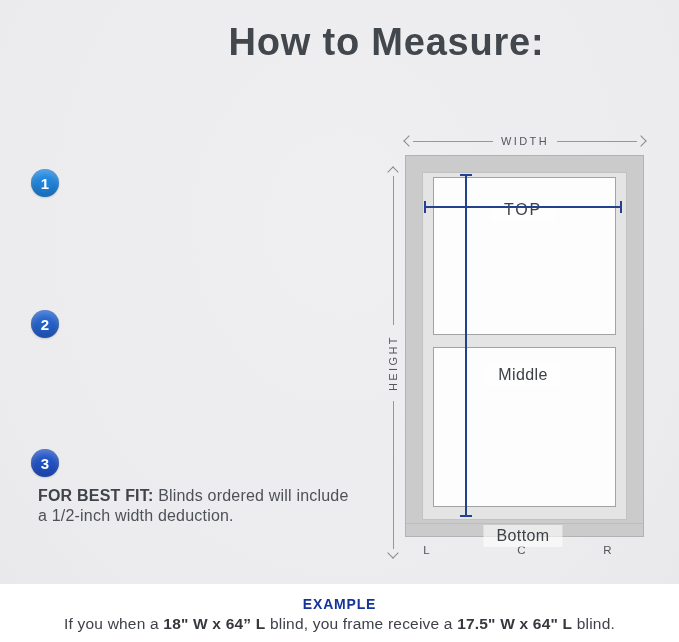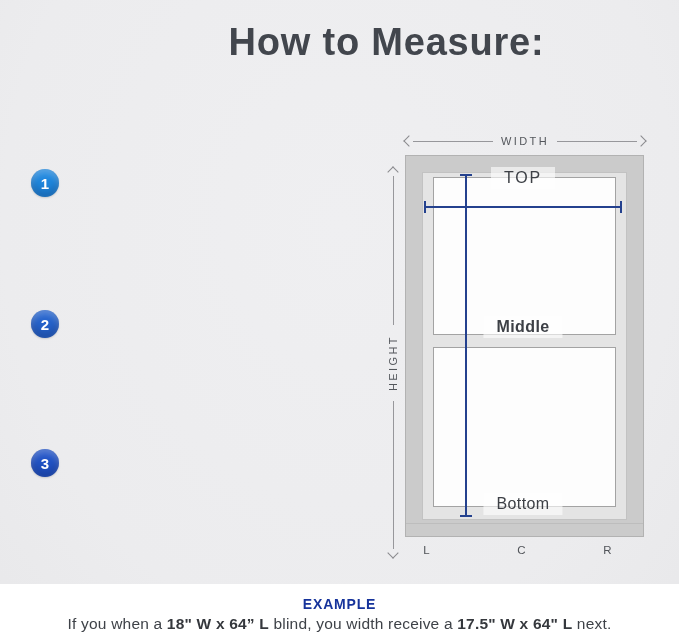--- a/index.html
+++ b/index.html
@@ -97,7 +97,7 @@
   .strip-label {
     position: absolute; left: 143px; transform: translateX(-50%);
     background: rgba(255,255,255,0.6); color: #3d4046;
-    font-size: 16px; line-height: 20px; padding: 1px 13px; white-space: nowrap; z-index: 4;
+    font-size: 16px; line-height: 20px; padding: 1px 13px; white-space: nowrap; z-index: 4; margin-top: 32px;
   }
   .strip-top    { top: 37px; letter-spacing: 1.8px; }
   .strip-middle { top: 186px; letter-spacing: 0.4px; font-weight: bold; }

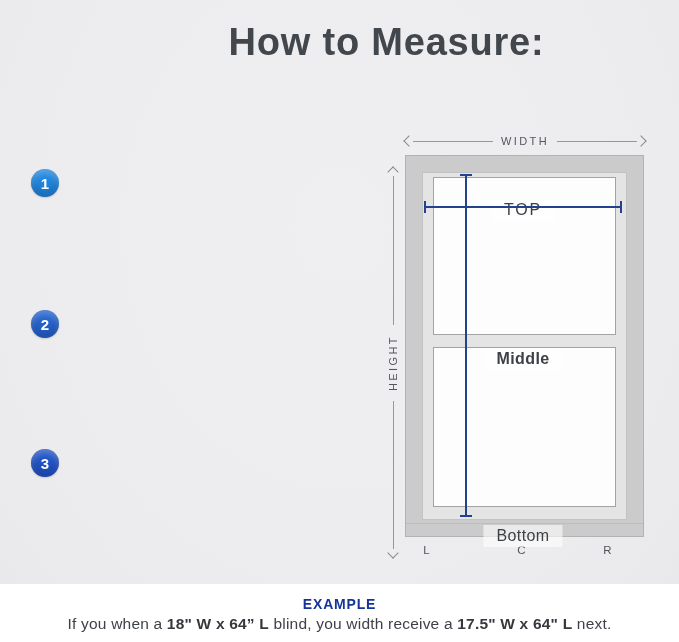--- a/index.html
+++ b/index.html
@@ -100,7 +100,7 @@
     font-size: 16px; line-height: 20px; padding: 1px 13px; white-space: nowrap; z-index: 4; margin-top: 32px;
   }
   .strip-top    { top: 37px; letter-spacing: 1.8px; }
-  .strip-middle { top: 186px; letter-spacing: 0.4px; font-weight: bold; }
+  .strip-middle { top: 202px; letter-spacing: 0.4px; }
   .strip-bottom { top: 363px; letter-spacing: 0.4px; }
 
   .measure-h {

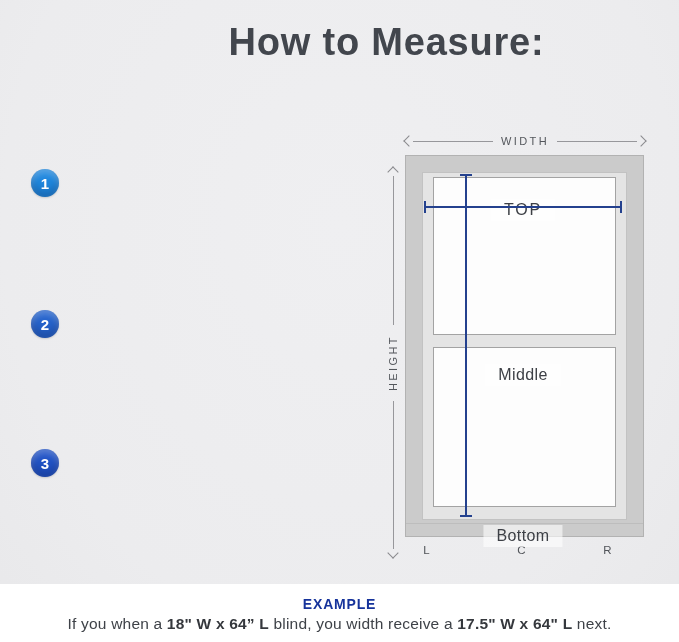--- a/index.html
+++ b/index.html
@@ -151,6 +151,8 @@
 
   <section class="step step-3">
     <div class="step-badge">3</div>
+    <p class="step-text"><span class="seg-bold">FOR BEST FIT:</span><span> Blinds ordered will include
+a 1/2-inch width deduction.</span></p>
   </section>
 
   <section class="diagram">

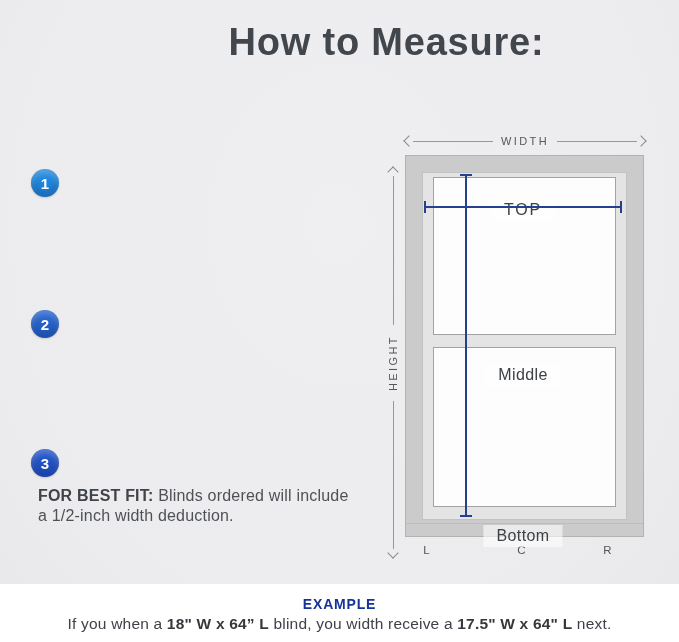--- a/index.html
+++ b/index.html
@@ -203,7 +203,7 @@
 
   <footer class="example">
     <div class="example-heading">EXAMPLE</div>
-    <p class="example-line"><span>If you when a </span><span class="seg-bold">18" W x 64” L</span><span> blind, you width receive a </span><span class="seg-bold">17.5" W x 64" L</span><span> next.</span></p>
+    <p class="example-line"><span>If you when a </span><span class="seg-bold">18" W x 64” L</span><span> blind, you frame receive a </span><span class="seg-bold">17.5" W x 64" L</span><span> next.</span></p>
   </footer>
 
 </div>

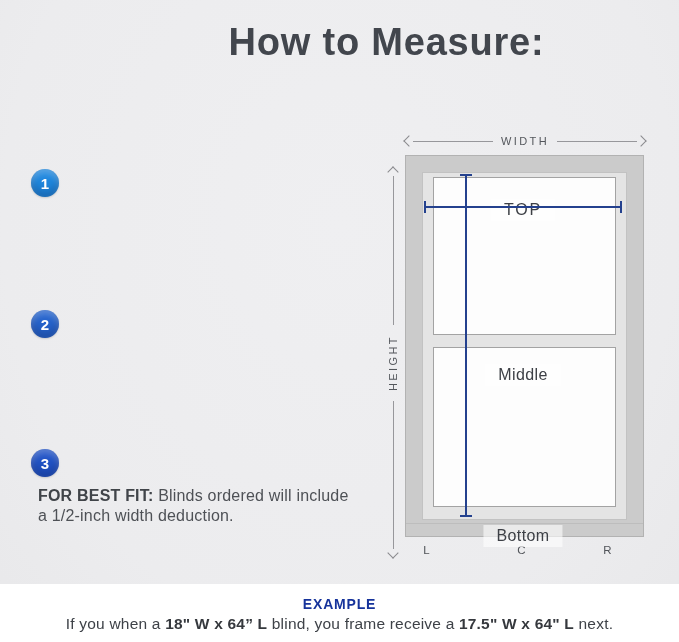--- a/index.html
+++ b/index.html
@@ -203,7 +203,7 @@
 
   <footer class="example">
     <div class="example-heading">EXAMPLE</div>
-    <p class="example-line"><span>If you when a </span><span class="seg-bold">18" W x 64” L</span><span> blind, you frame receive a </span><span class="seg-bold">17.5" W x 64" L</span><span> next.</span></p>
+    <p class="example-line"><span>If you when a </span><span class="seg-bold">18" W x 64” L</span><span> blind, you frame receive a </span><span class="seg-bold">17.5" W x 64" L</span><span> blind.</span></p>
   </footer>
 
 </div>

